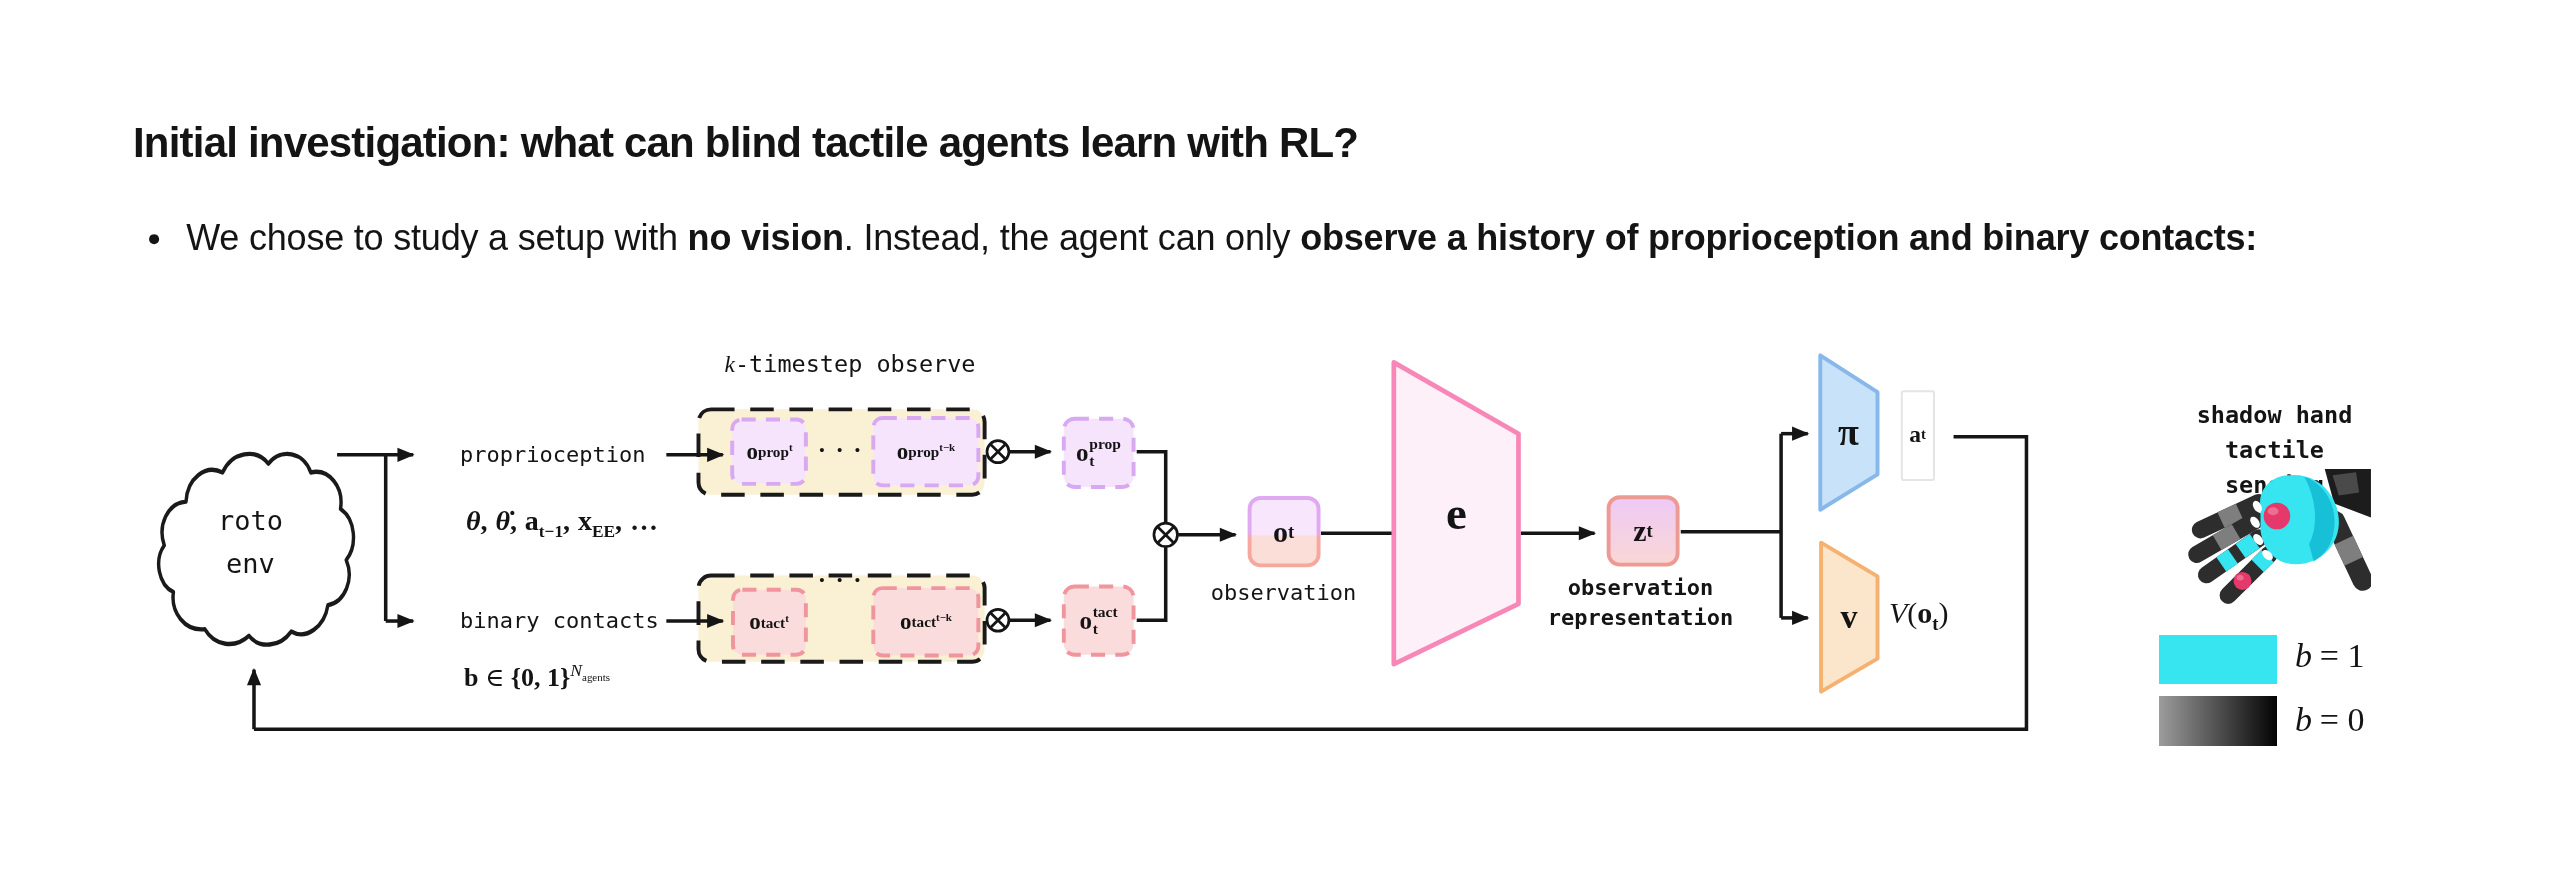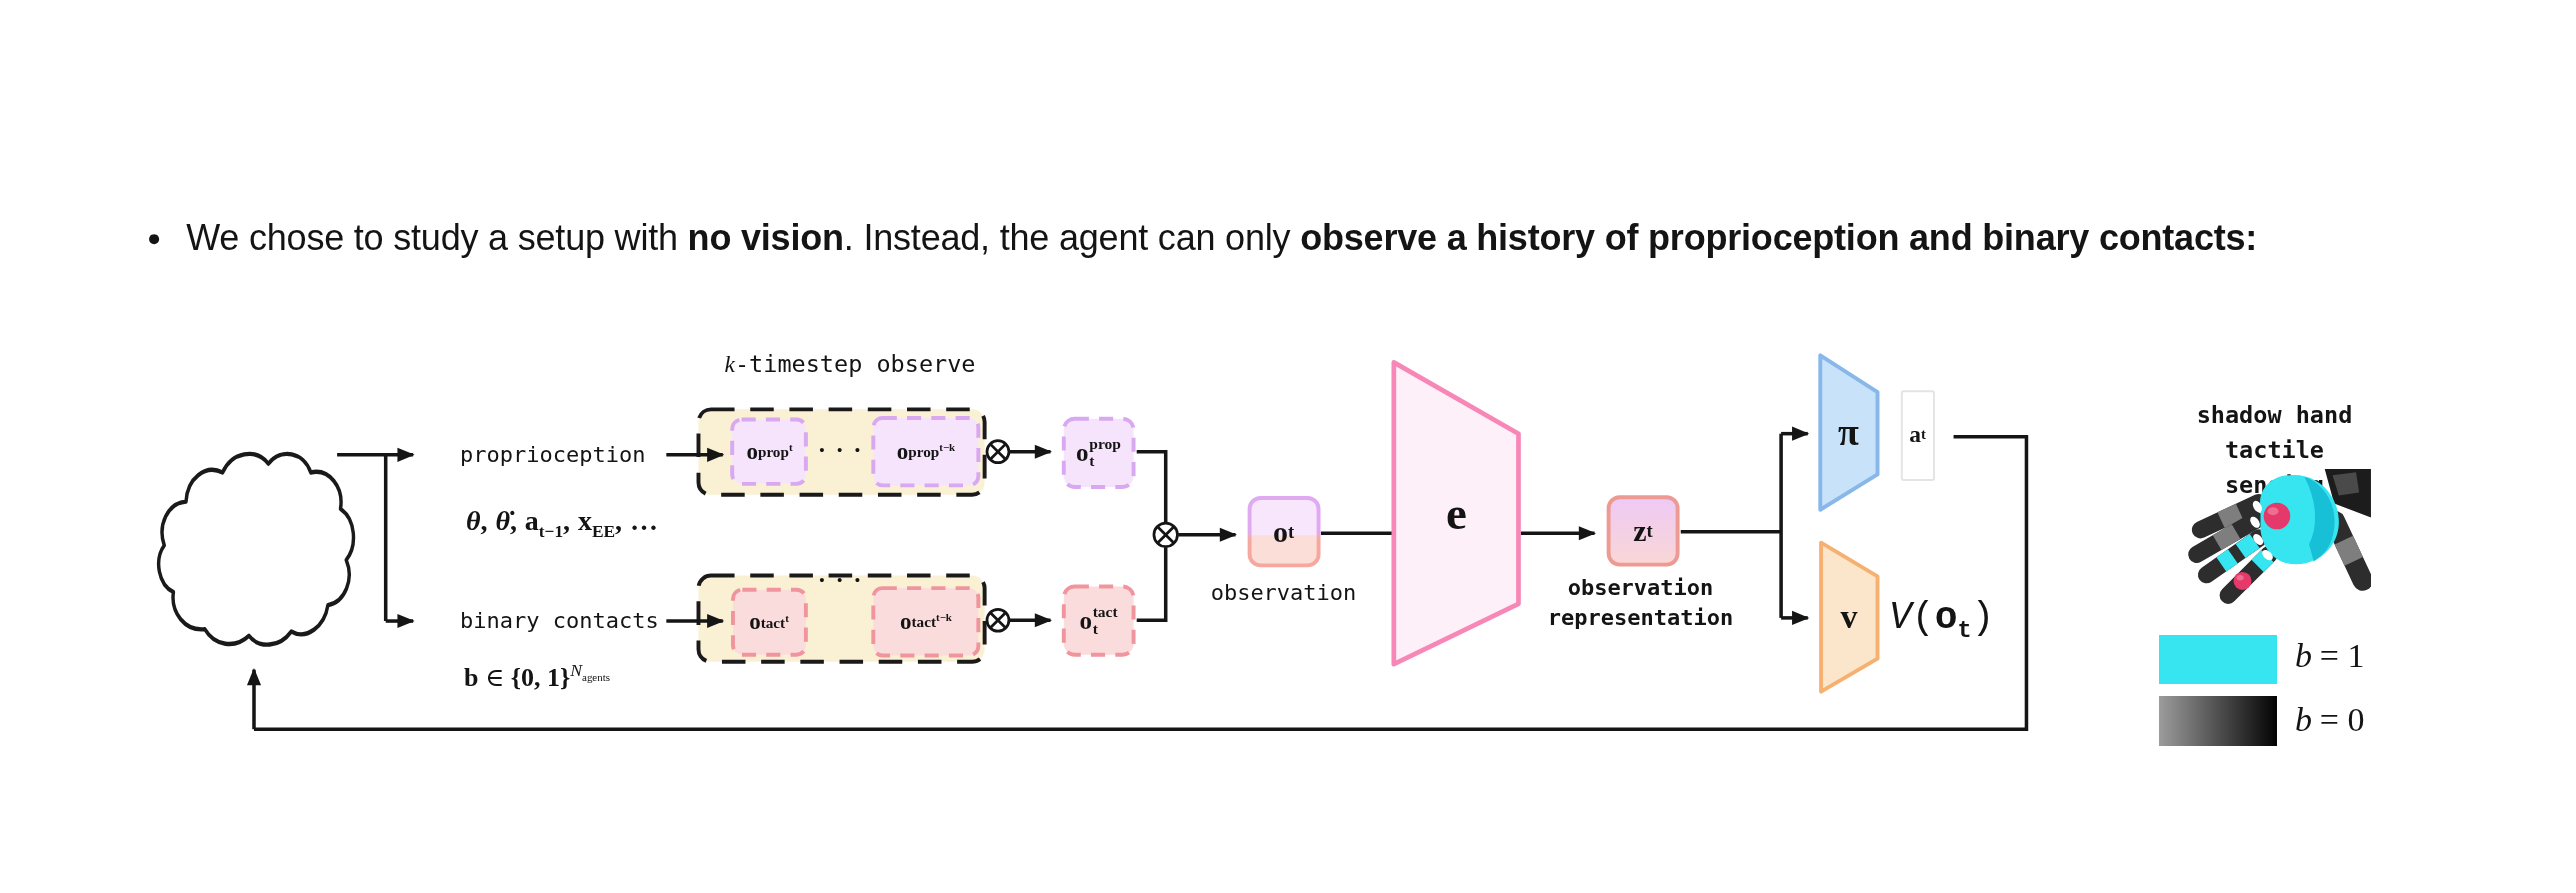--- a/index.html
+++ b/index.html
@@ -41,6 +41,7 @@
 
 <div class="canvas">
 
+  <h1 class="title">Initial investigation: what can blind tactile agents learn with RL?</h1>
   <div class="bullet-row">
     <span class="bullet-dot">●</span>
     <p class="bullet-text"><span>We chose to study a setup with </span><span class="bold">no vision</span><span>. Instead, the agent can only </span><span class="bold">observe a history of proprioception and binary contacts:</span></p>

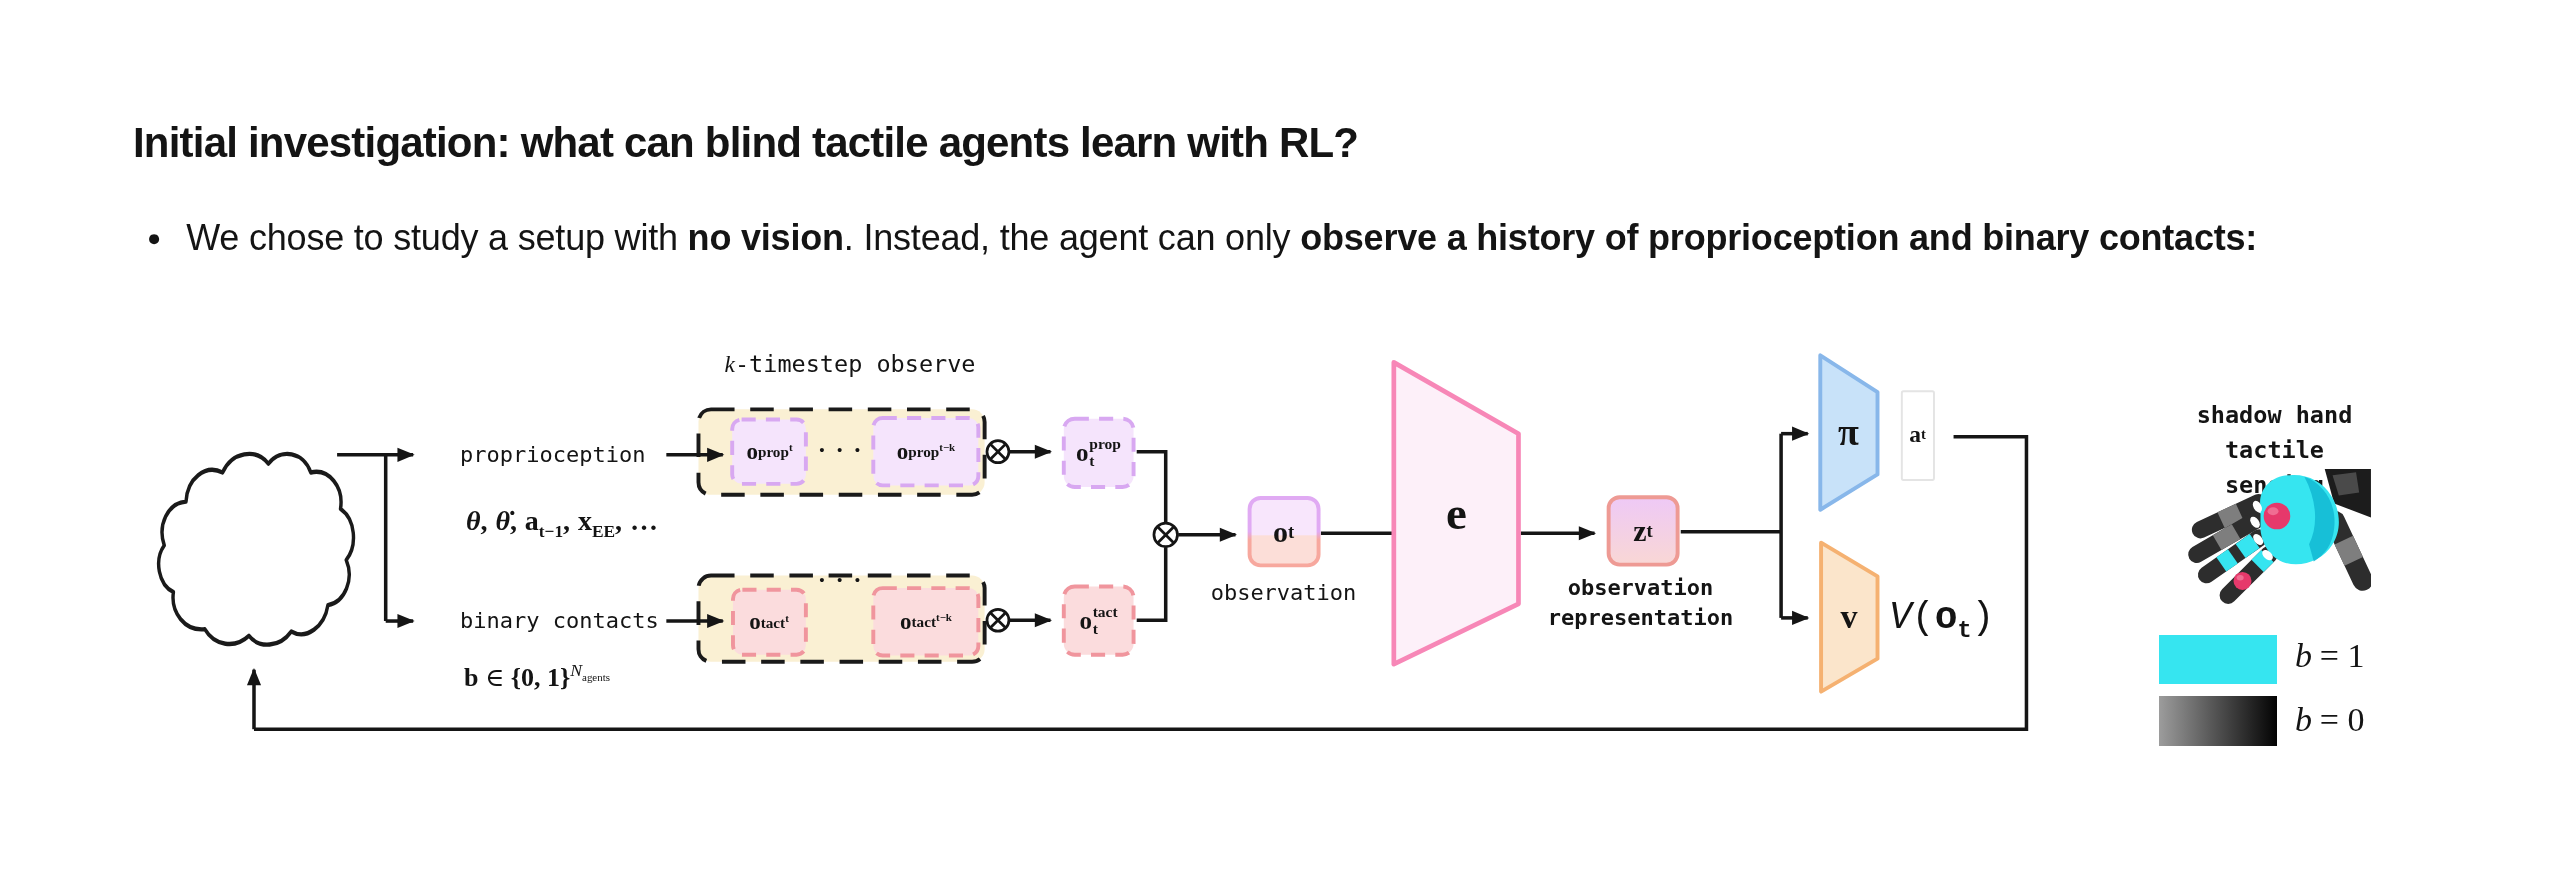--- a/index.html
+++ b/index.html
@@ -132,6 +132,10 @@
 
   <div class="abs mono histlbl" style="left:709px;top:350px;width:282px;text-align:center;font-size:23.5px;"><i class="serif">k</i><span>-timestep observe</span></div>
 
+  <div class="abs mono" style="left:166px;top:500px;width:169px;text-align:center;font-size:27px;line-height:1.58;">
+    <div>roto</div>
+    <div>env</div>
+  </div>
 
   <div class="abs mono" style="left:460px;top:442px;">proprioception</div>
   <div class="abs mono" style="left:460px;top:608px;">binary contacts</div>

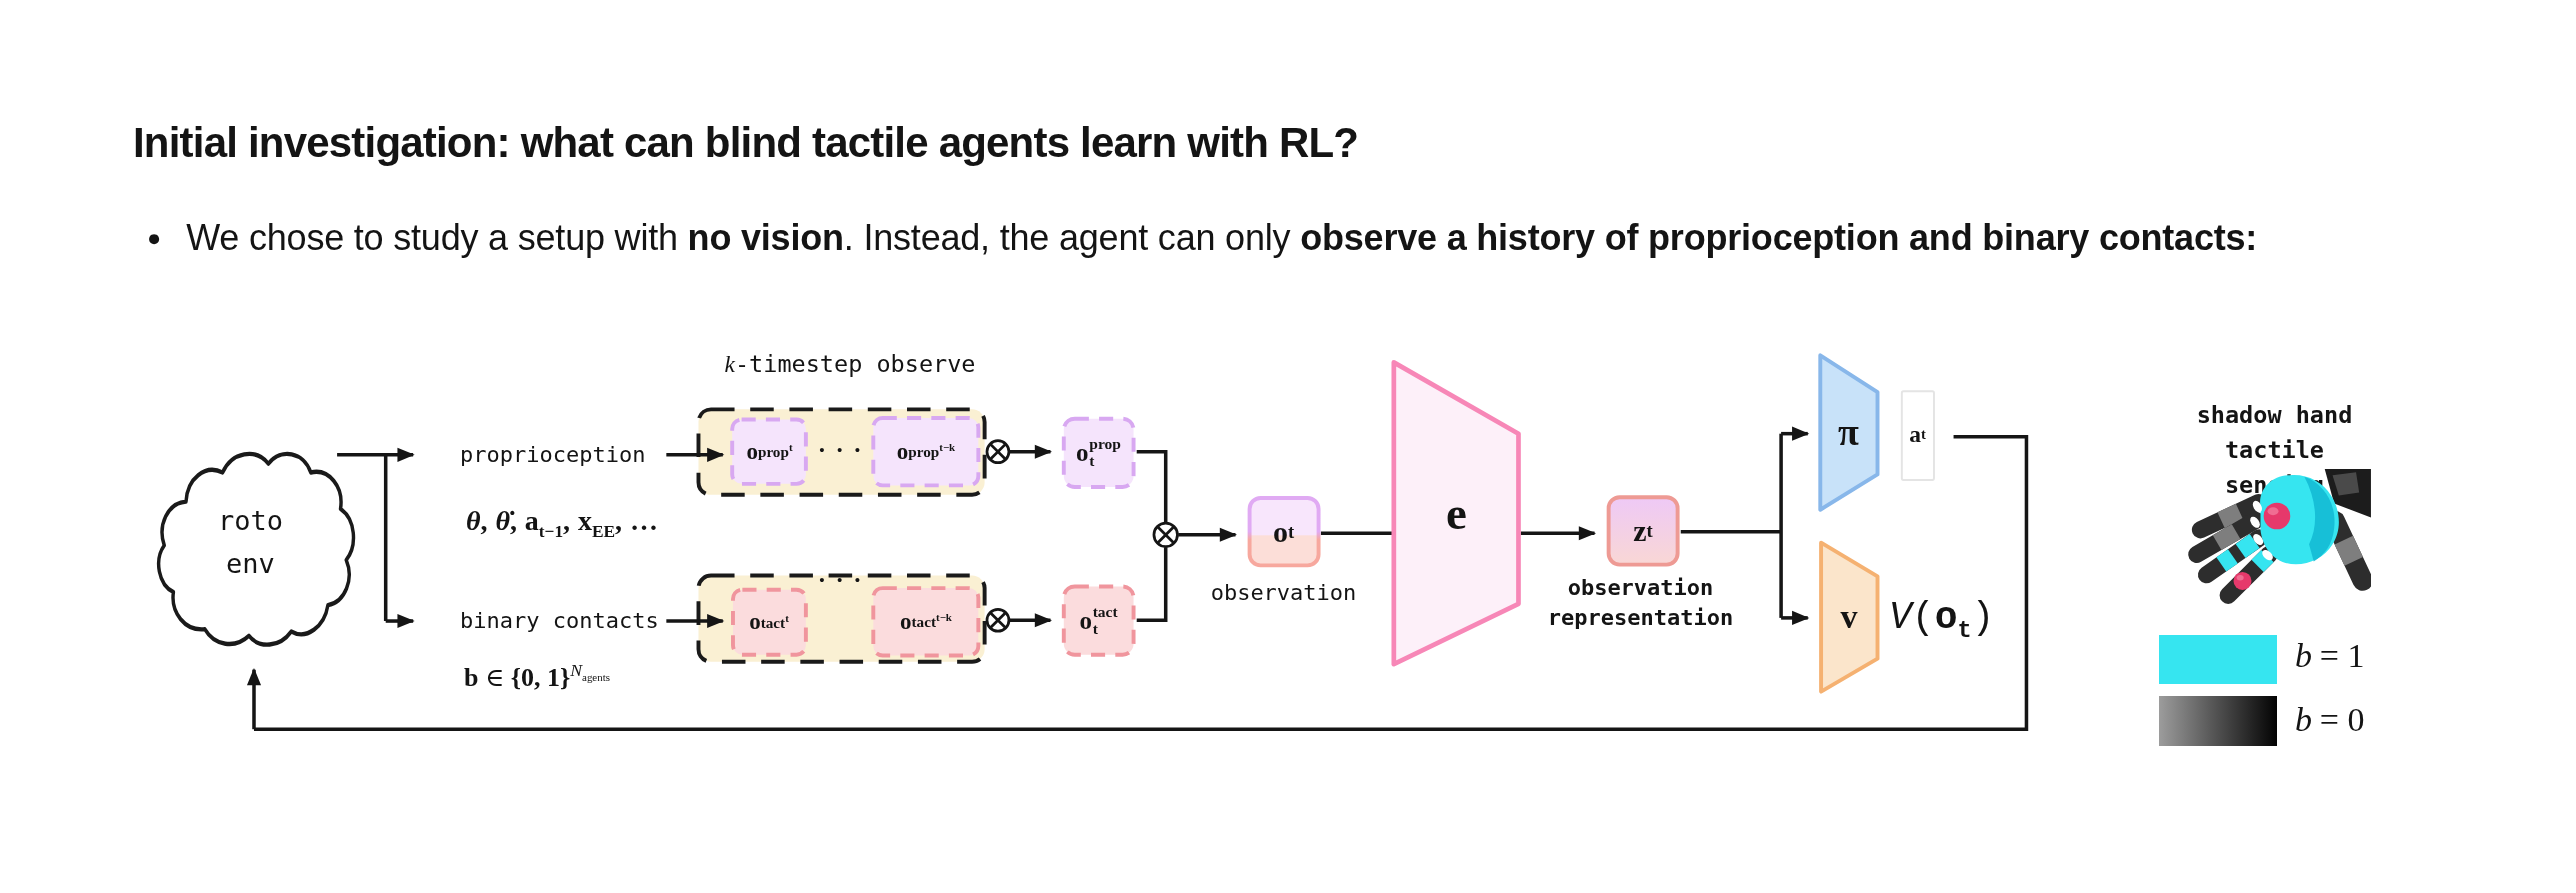--- a/index.html
+++ b/index.html
@@ -208,7 +208,7 @@
       <sub style="font-size:0.62em;">t</sub>
     </div>
   <div class="abs ctr boxlbl" style="left:1821px;top:542px;width:56px;height:149px;font-size:34px;">v</div>
-  <div class="abs serif" style="left:1889px;top:596px;font-size:38px;white-space:nowrap;font-family:Liberation Mono, monospace;"><i>V</i><span>(</span><b>o</b><sub style="font-size:0.62em;"><b>t</b></sub><span>)</span></div>
+  <div class="abs serif" style="left:1889px;top:596px;font-size:30px;white-space:nowrap;"><i>V</i><span>(</span><b>o</b><sub style="font-size:0.62em;"><b>t</b></sub><span>)</span></div>
 
   <div class="abs mono two-line" style="left:2170px;top:398px;width:209px;font-size:23.5px;line-height:1.48;">
     <div>shadow hand</div>

